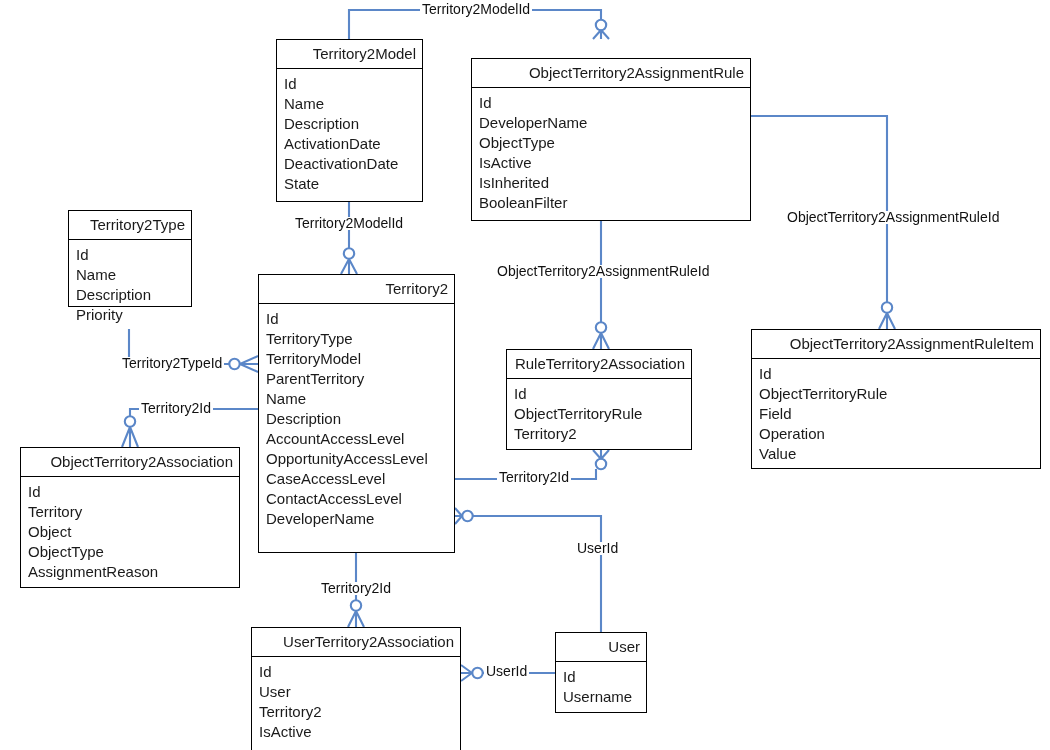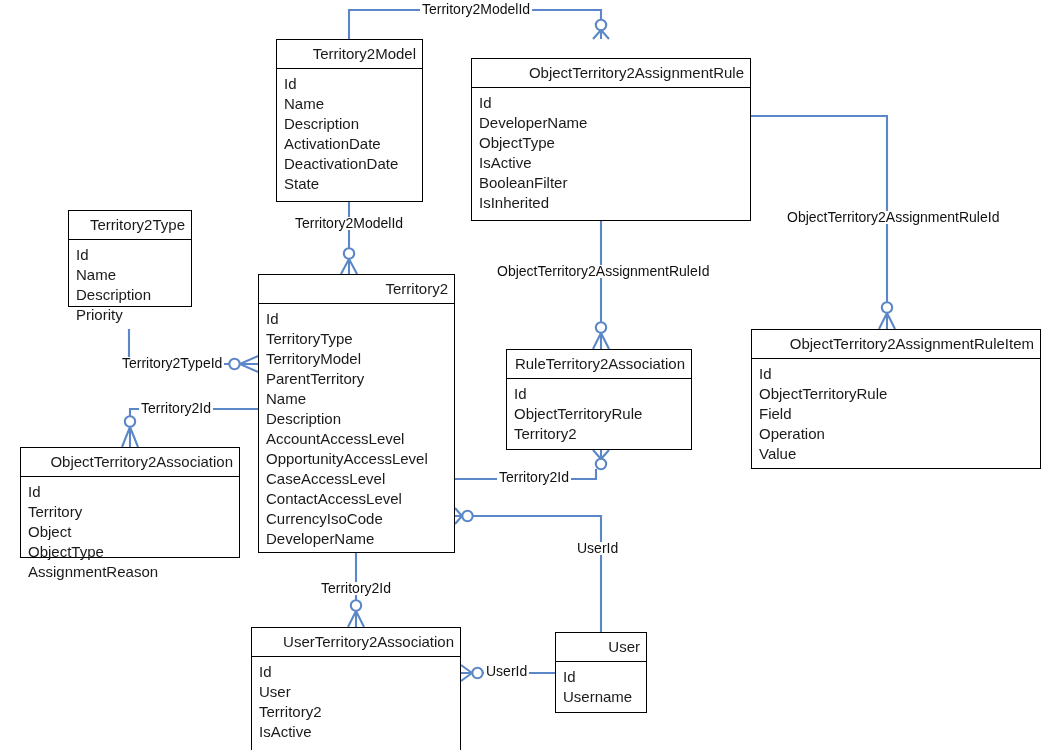--- a/index.html
+++ b/index.html
@@ -173,8 +173,8 @@
       <div class="attr">DeveloperName</div>
       <div class="attr">ObjectType</div>
       <div class="attr">IsActive</div>
+      <div class="attr">IsInherited</div>
       <div class="attr">BooleanFilter</div>
-      <div class="attr">IsInherited</div>
     </div>
   </div>
 

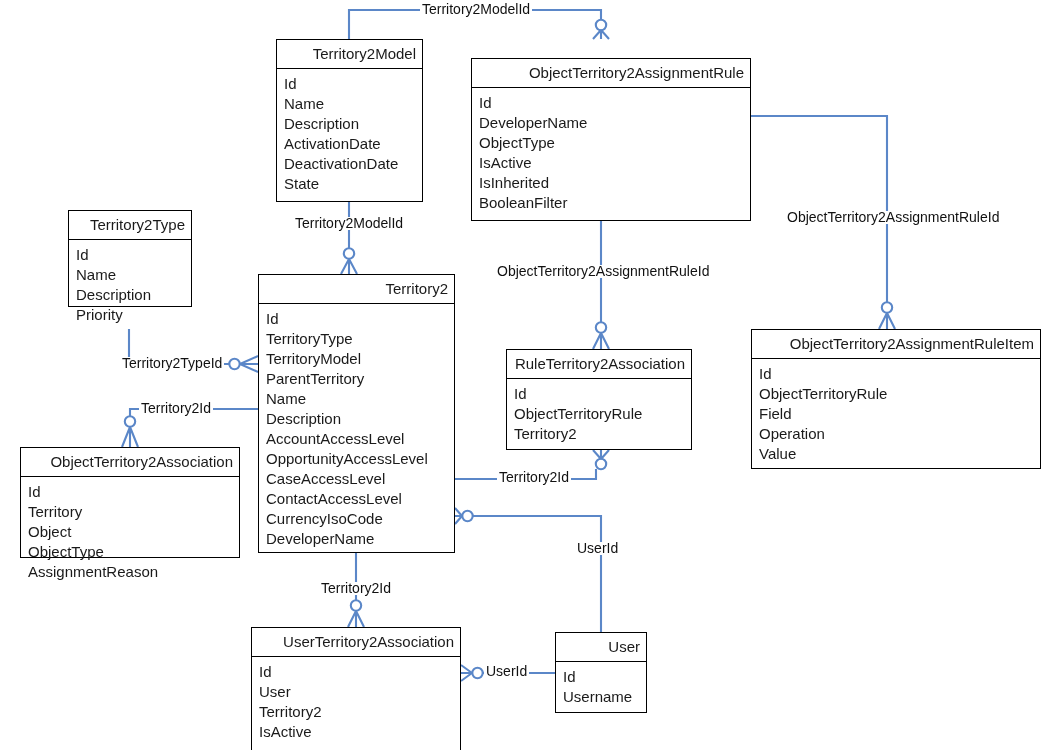--- a/index.html
+++ b/index.html
@@ -226,7 +226,7 @@
     </div>
   </div>
 
-  <div class="entity" style="left:20px; top:447px; width:220px; height:111px;">
+  <div class="entity" style="left:20px; top:447px; width:220px; height:141px;">
     <div class="entity-title">ObjectTerritory2Association</div>
     <div class="entity-attrs">
       <div class="attr">Id</div>

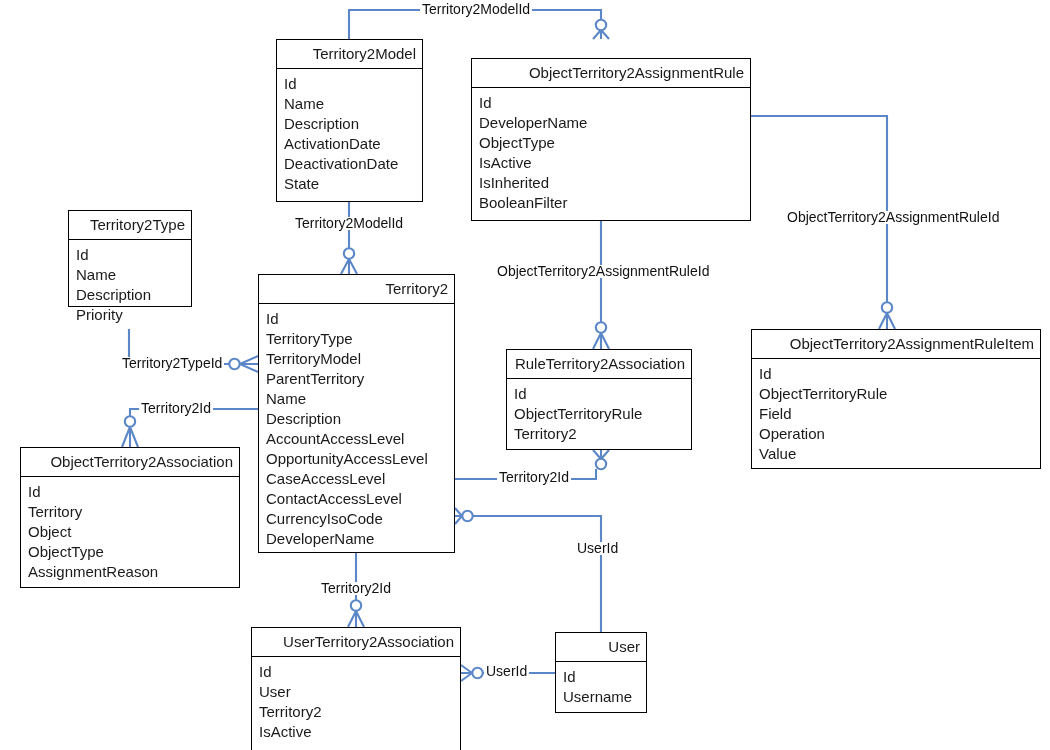--- a/index.html
+++ b/index.html
@@ -201,7 +201,6 @@
       <div class="attr">OpportunityAccessLevel</div>
       <div class="attr">CaseAccessLevel</div>
       <div class="attr">ContactAccessLevel</div>
-      <div class="attr">CurrencyIsoCode</div>
       <div class="attr">DeveloperName</div>
     </div>
   </div>

